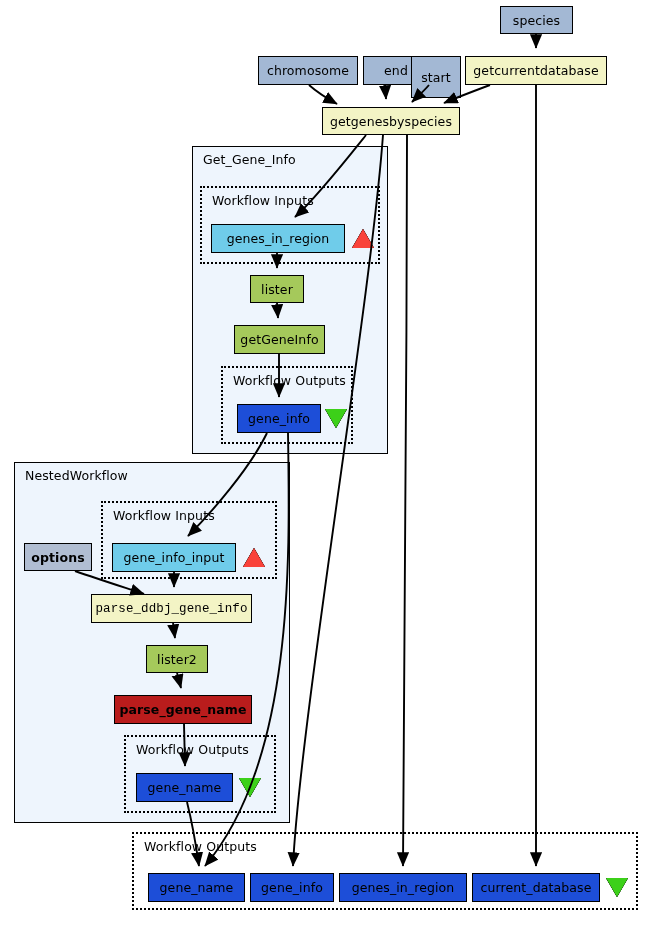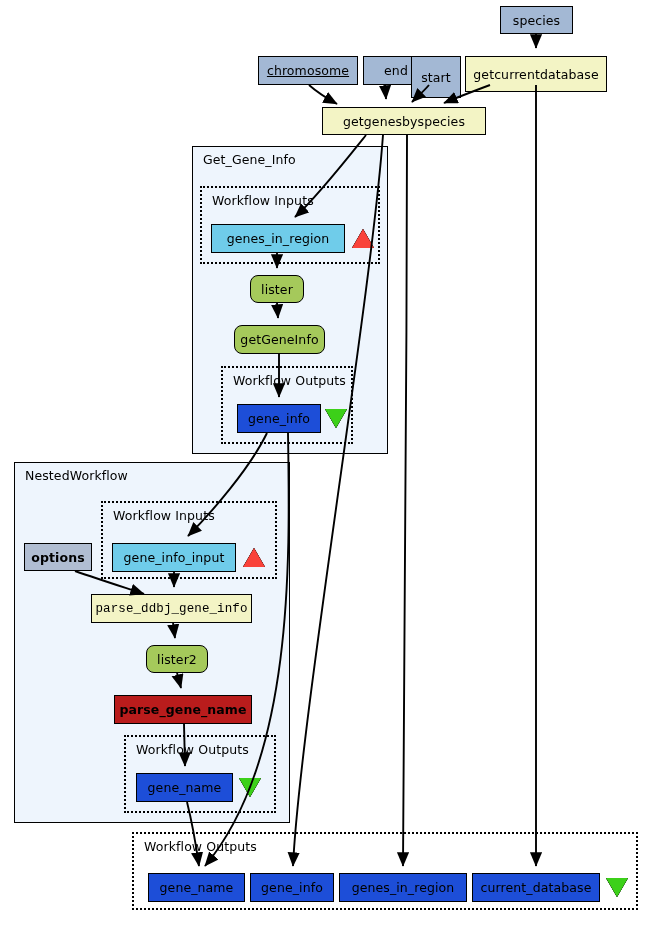--- a/index.html
+++ b/index.html
@@ -152,7 +152,7 @@
       <div class="node kind-source" style="left: 500px; top: 6px; width: 73px; height: 28px;">
         <span>species</span>
       </div>
-      <div class="node kind-source" style="left: 258px; top: 56px; width: 100px; height: 29px; text-decoration: underline;">
+      <div class="node kind-source" style="left: 258px; top: 56px; width: 100px; height: 29px;">
         <span>chromosome</span>
       </div>
       <div class="node kind-source" style="left: 363px; top: 56px; width: 66px; height: 29px;">

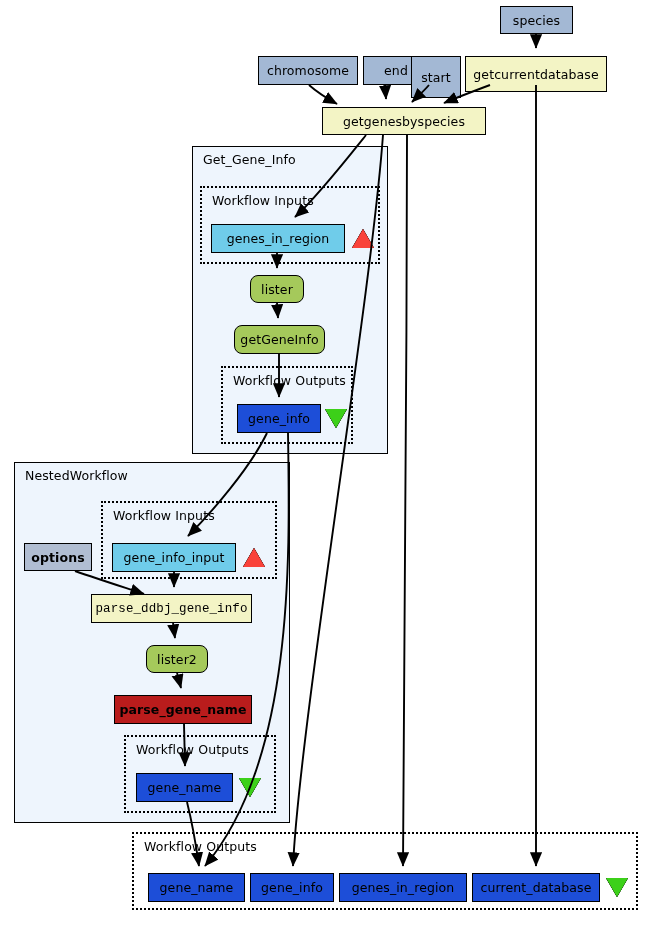--- a/index.html
+++ b/index.html
@@ -161,7 +161,7 @@
       <div class="node kind-source" style="left: 411px; top: 56px; width: 50px; height: 42px;">
         <span>start</span>
       </div>
-      <div class="node kind-tool" style="left: 465px; top: 56px; width: 142px; height: 36px;">
+      <div class="node kind-tool" style="left: 465px; top: 56px; width: 142px; height: 29px;">
         <span>getcurrentdatabase</span>
       </div>
       <div class="node kind-tool" style="left: 322px; top: 107px; width: 164px; height: 28px;">

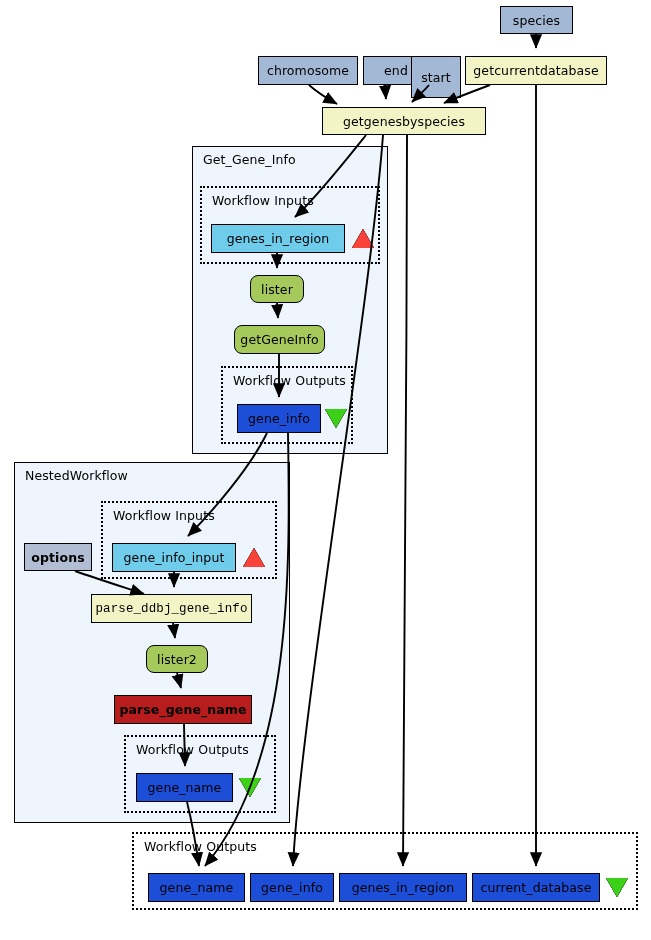--- a/index.html
+++ b/index.html
@@ -164,7 +164,7 @@
       <div class="node kind-tool" style="left: 465px; top: 56px; width: 142px; height: 29px;">
         <span>getcurrentdatabase</span>
       </div>
-      <div class="node kind-tool" style="left: 322px; top: 107px; width: 164px; height: 28px;">
+      <div class="node kind-tool" style="left: 322px; top: 107px; width: 138px; height: 28px;">
         <span>getgenesbyspecies</span>
       </div>
       <div class="node kind-input" style="left: 211px; top: 224px; width: 134px; height: 29px;">

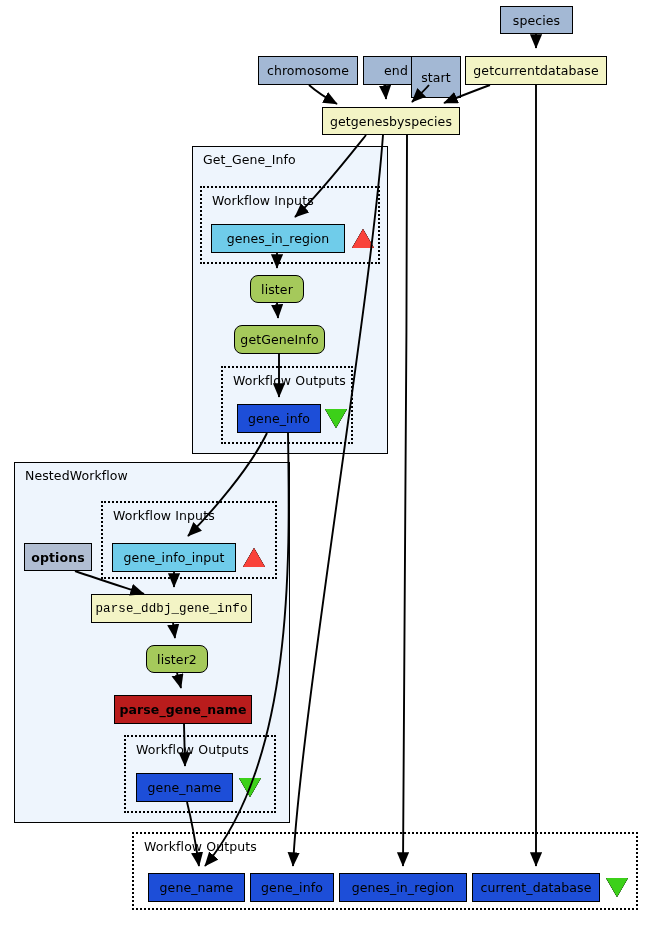--- a/index.html
+++ b/index.html
@@ -66,7 +66,7 @@
   .node.kind-source     { background: #a3b8d4; }
   .node.kind-option     { background: #b0bdd2; }
   .node.kind-tool       { background: #f3f4c5; }
-  .node.kind-script     { background: #a5c95b; border-radius: 8px; }
+  .node.kind-script     { background: #a5c95b; }
   .node.kind-beanshell  { background: #b91c1c; font-weight: bold; }
 
   

